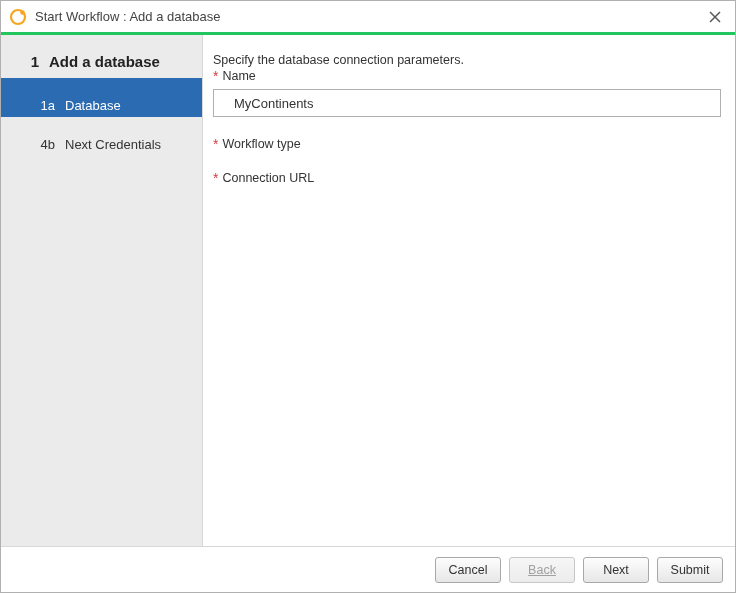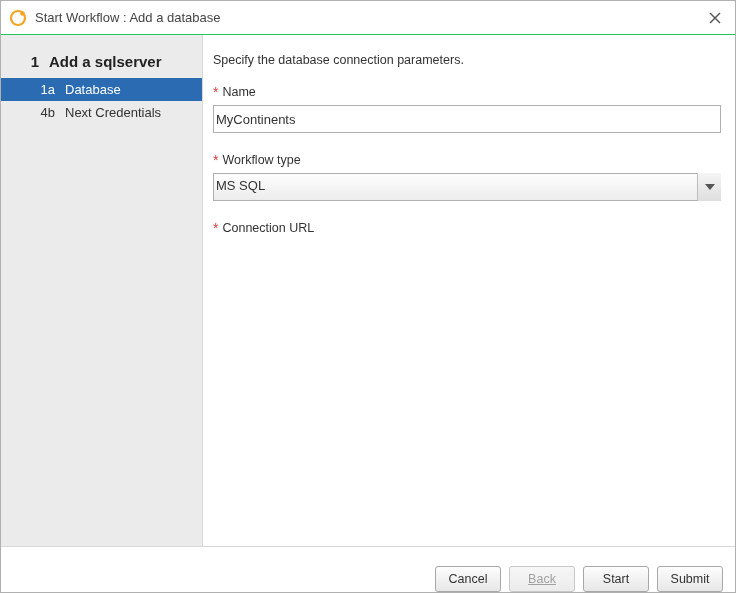--- a/index.html
+++ b/index.html
@@ -23,7 +23,7 @@
     display: flex;
     align-items: center;
     padding: 0 10px 0 8px;
-    border-bottom: 1px solid #22c55e;
+    border-bottom: 3px solid #22c55e;
     background: #fff;
   }
   .titlebar .app-icon {

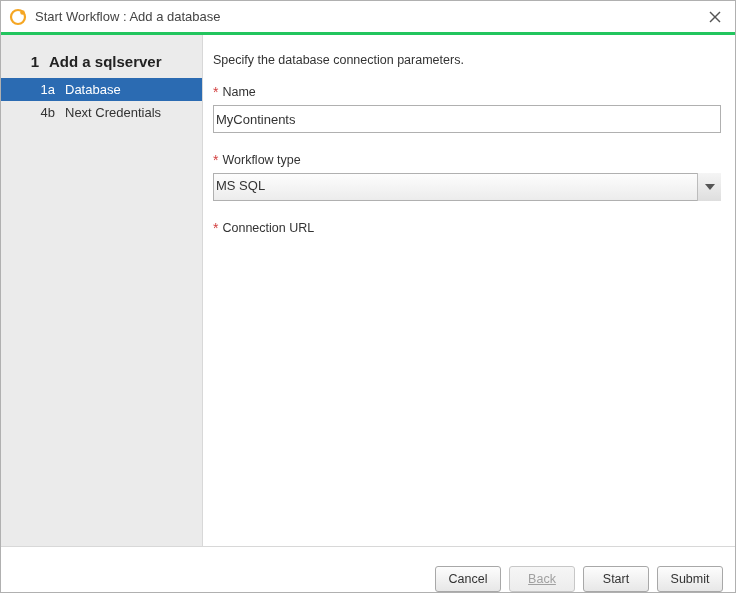--- a/index.html
+++ b/index.html
@@ -188,7 +188,7 @@
     <div class="sidebar">
       <div class="step-heading">
         <span class="num">1</span>
-        <span>Add a sqlserver</span>
+        <span>Add a database</span>
       </div>
       <div class="substep active">
         <span class="num">1a</span>

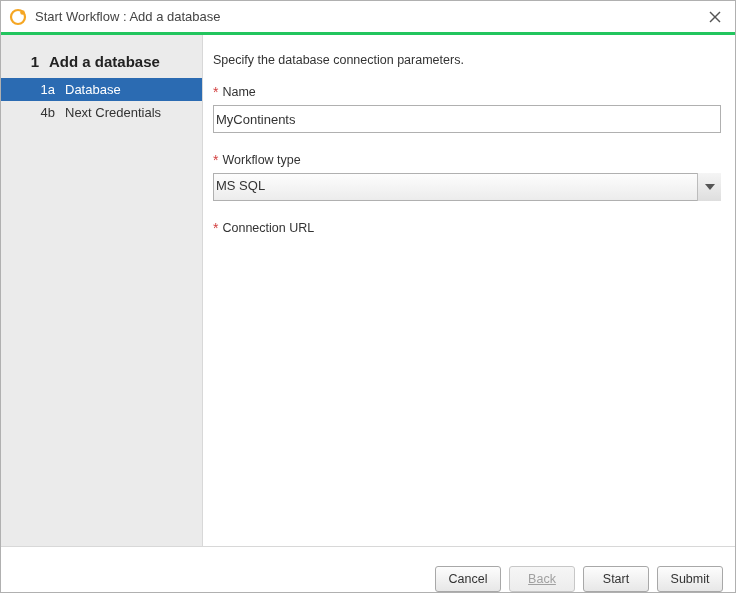--- a/index.html
+++ b/index.html
@@ -88,7 +88,7 @@
   .content .intro {
     font-size: 12.5px;
     color: #333;
-    margin-bottom: 18px;
+    margin-bottom: 2px;
   }
   .field-block { margin-bottom: 20px; }
   .field-label {

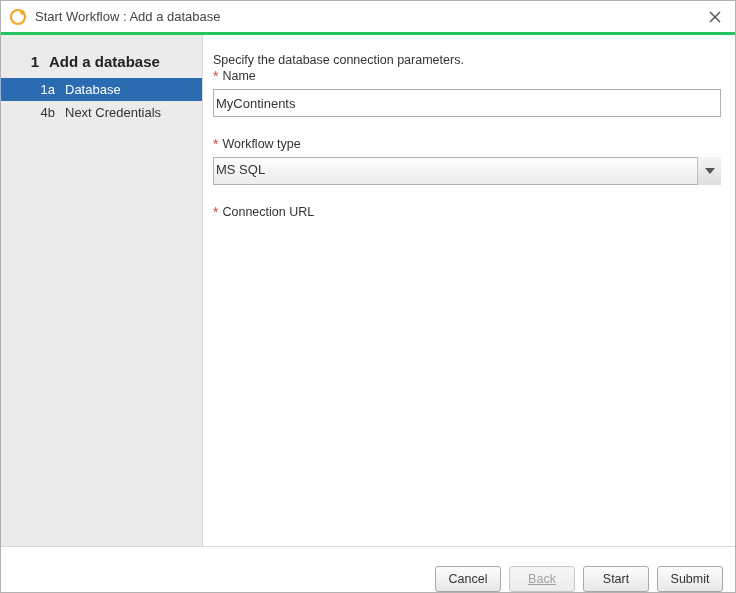--- a/index.html
+++ b/index.html
@@ -75,6 +75,7 @@
     width: 34px;
     text-align: right;
     margin-right: 10px;
+    margin-top: 16px;
   }
   .sidebar .substep.active {
     background: #2b6bb2;

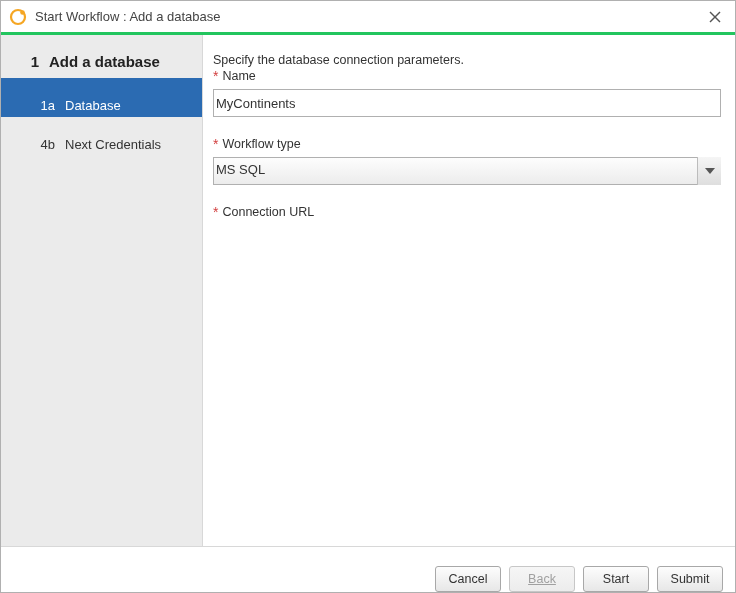--- a/index.html
+++ b/index.html
@@ -109,7 +109,7 @@
     width: 100%;
     height: 28px;
     border: 1px solid #b0b0b0;
-    padding: 4px 2px;
+    padding: 4px 20px;
     font-size: 13px;
     color: #333;
     background: #fff;

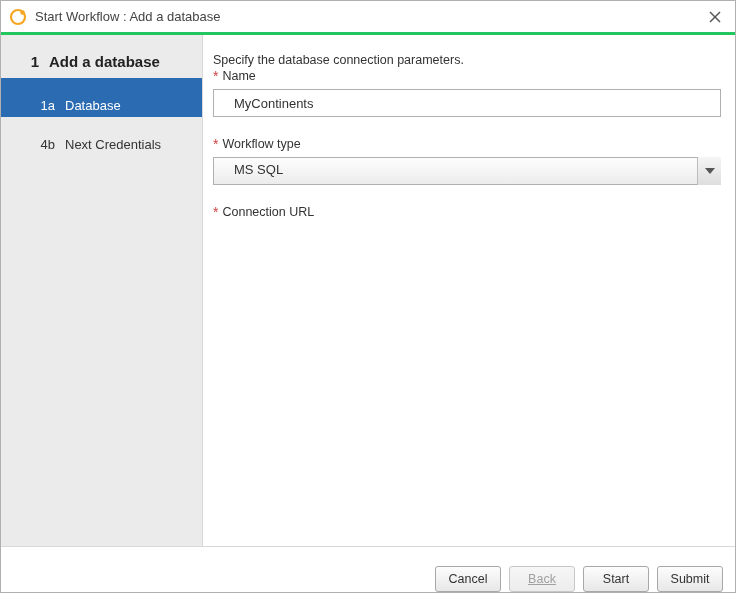--- a/index.html
+++ b/index.html
@@ -217,14 +217,6 @@
           <span class="req">*</span>
           <span>Workflow type</span>
         </div>
-        <div class="select-wrap">
-          <div class="select-input">MS SQL</div>
-          <div class="select-arrow">
-            <svg viewBox="0 0 10 6" width="10" height="6">
-                <polygon points="0,0 10,0 5,6" fill="#555"></polygon>
-              </svg>
-          </div>
-        </div>
       </div>
 
       <div class="field-block">

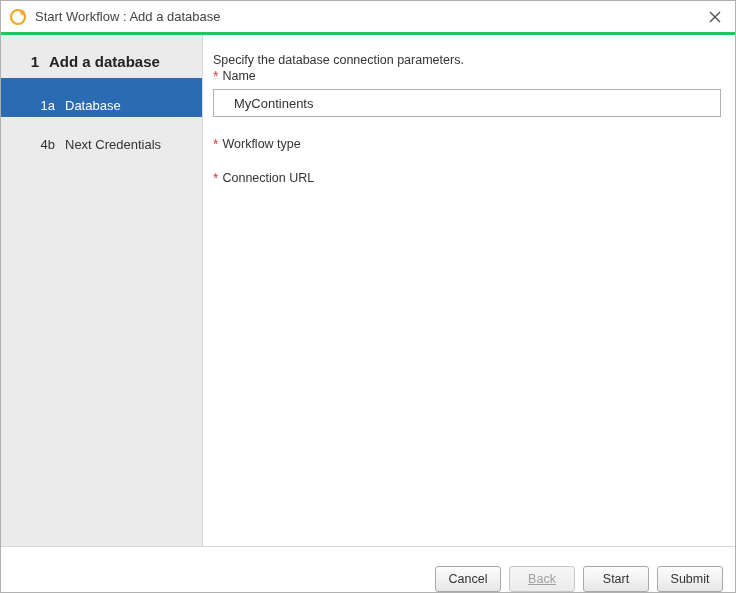--- a/index.html
+++ b/index.html
@@ -136,7 +136,7 @@
     height: 46px;
     border-top: 1px solid #d8d8d8;
     display: flex;
-    align-items: flex-end;
+    align-items: center;
     justify-content: flex-end;
     padding: 0 12px;
     gap: 8px;

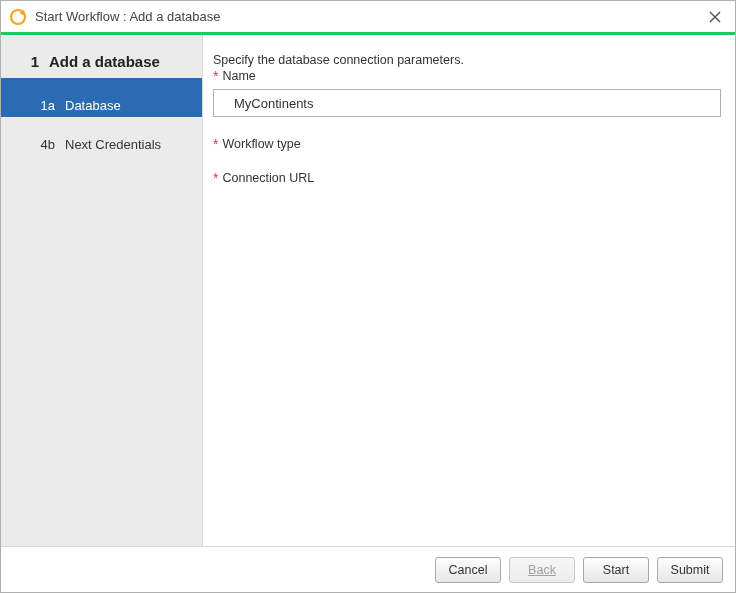--- a/index.html
+++ b/index.html
@@ -232,7 +232,7 @@
   <div class="footer">
     <button class="btn">Cancel</button>
     <button class="btn disabled">Back</button>
-    <button class="btn">Start</button>
+    <button class="btn">Next</button>
     <button class="btn">Submit</button>
   </div>
 

